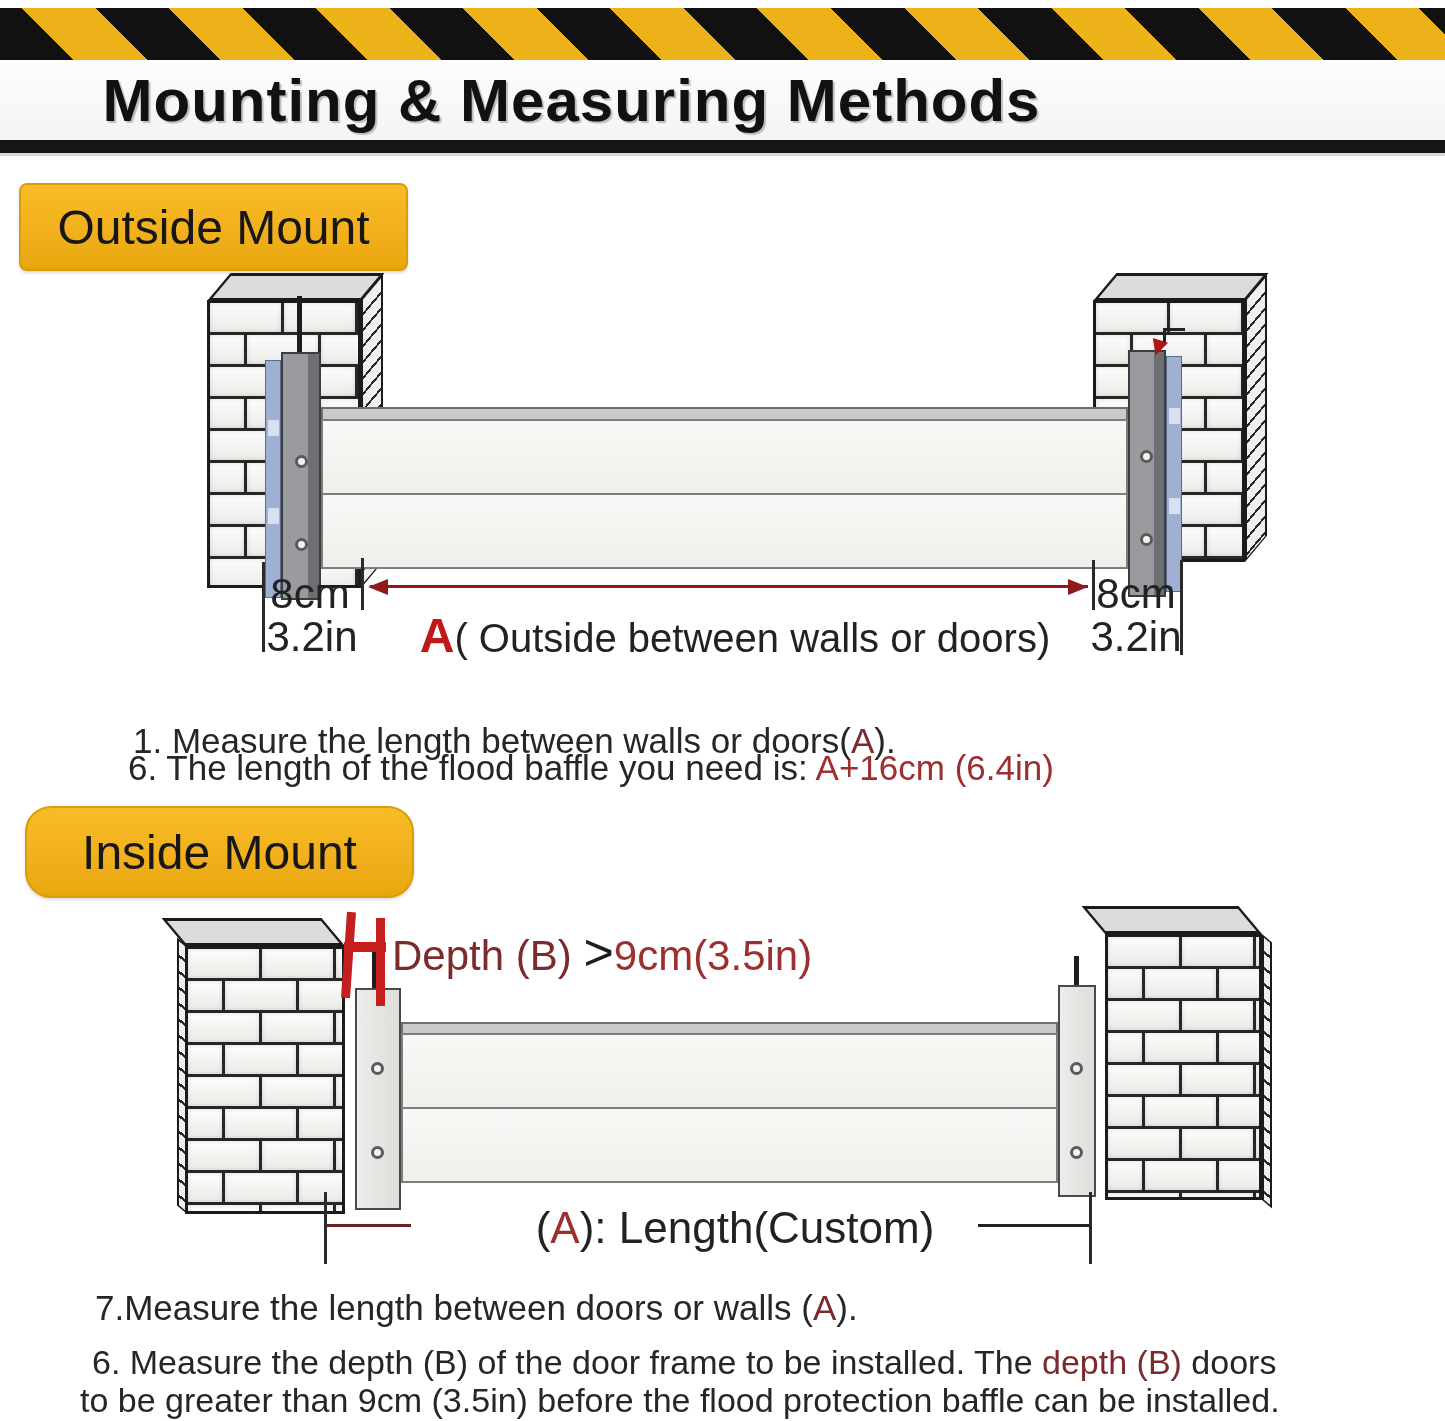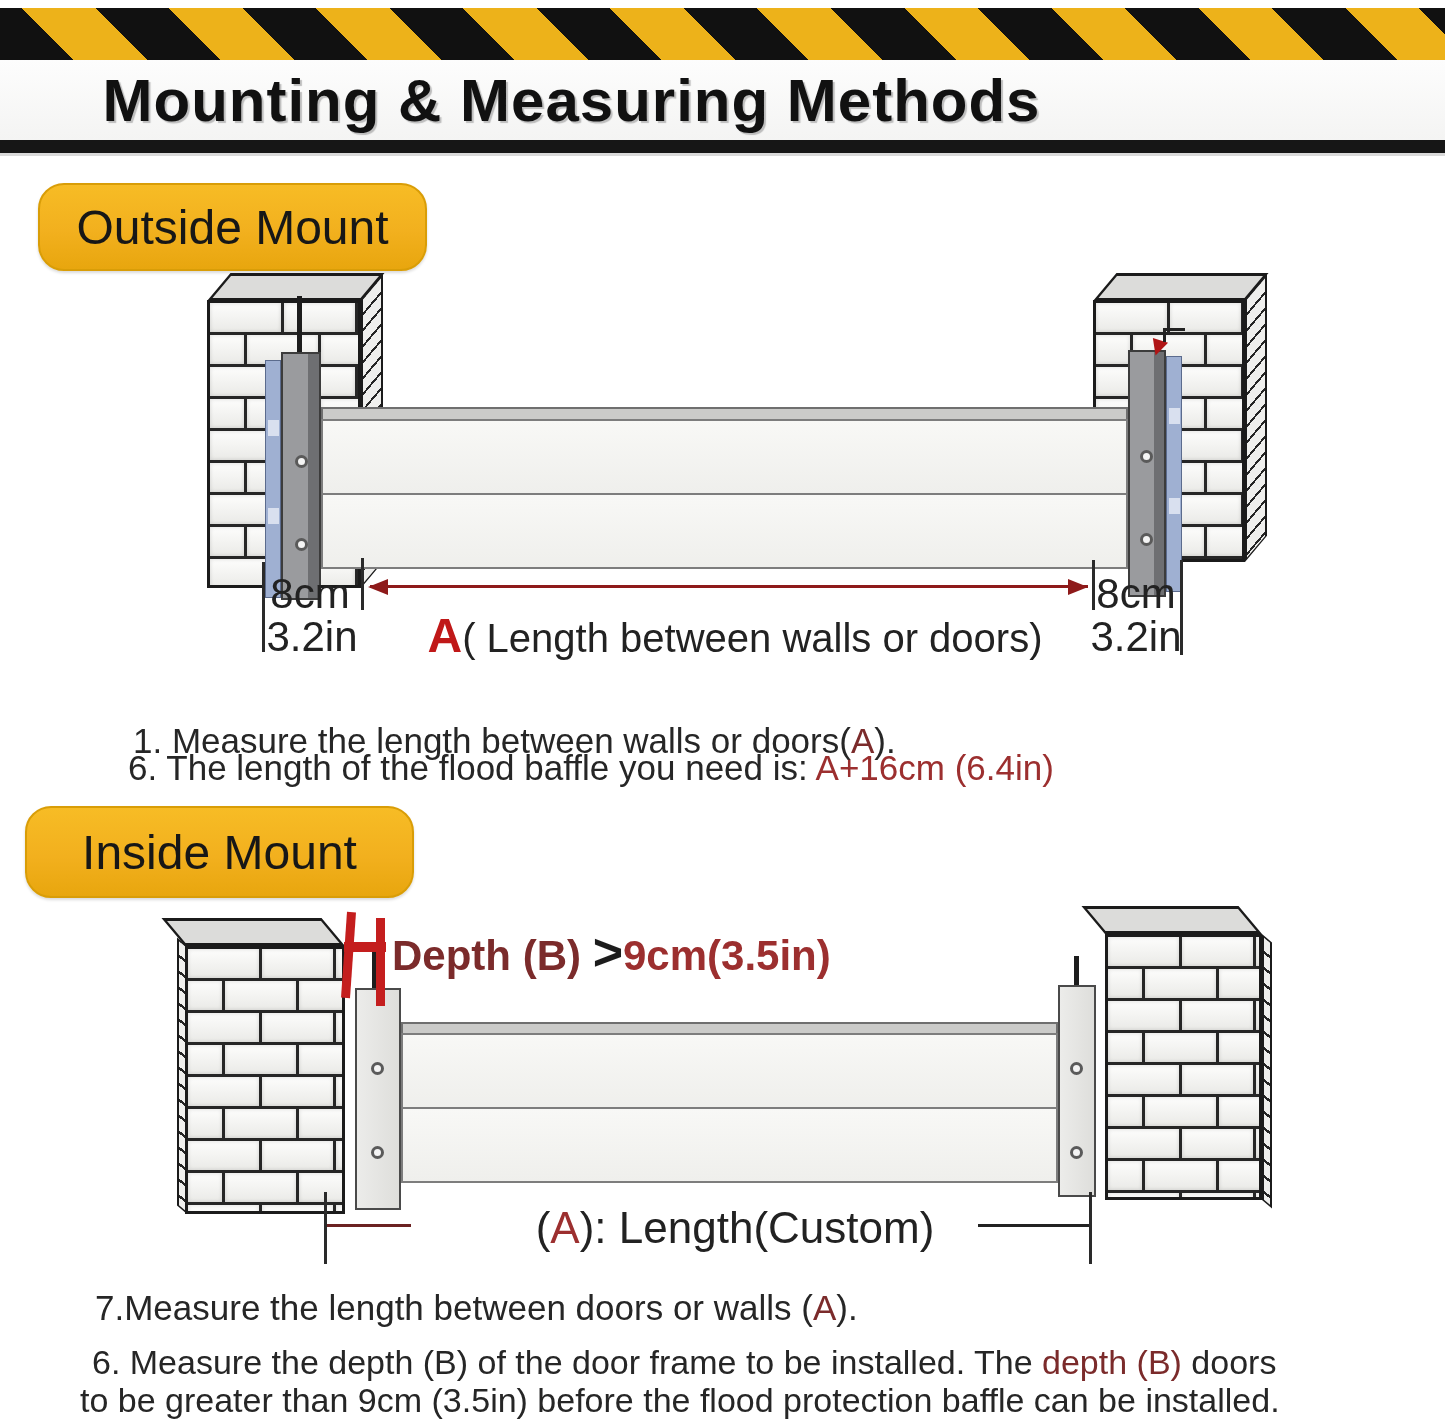--- a/index.html
+++ b/index.html
@@ -61,7 +61,7 @@
 <div class="abs title">Mounting &amp; Measuring Methods</div>
 <div class="abs blackbar"></div>
 
-<div class="abs pill" style="left:38px;top:183px;">
+<div class="abs pill" style="left:19px;top:183px;border-radius:8px;">
   <span>Outside Mount</span>
 </div>
 

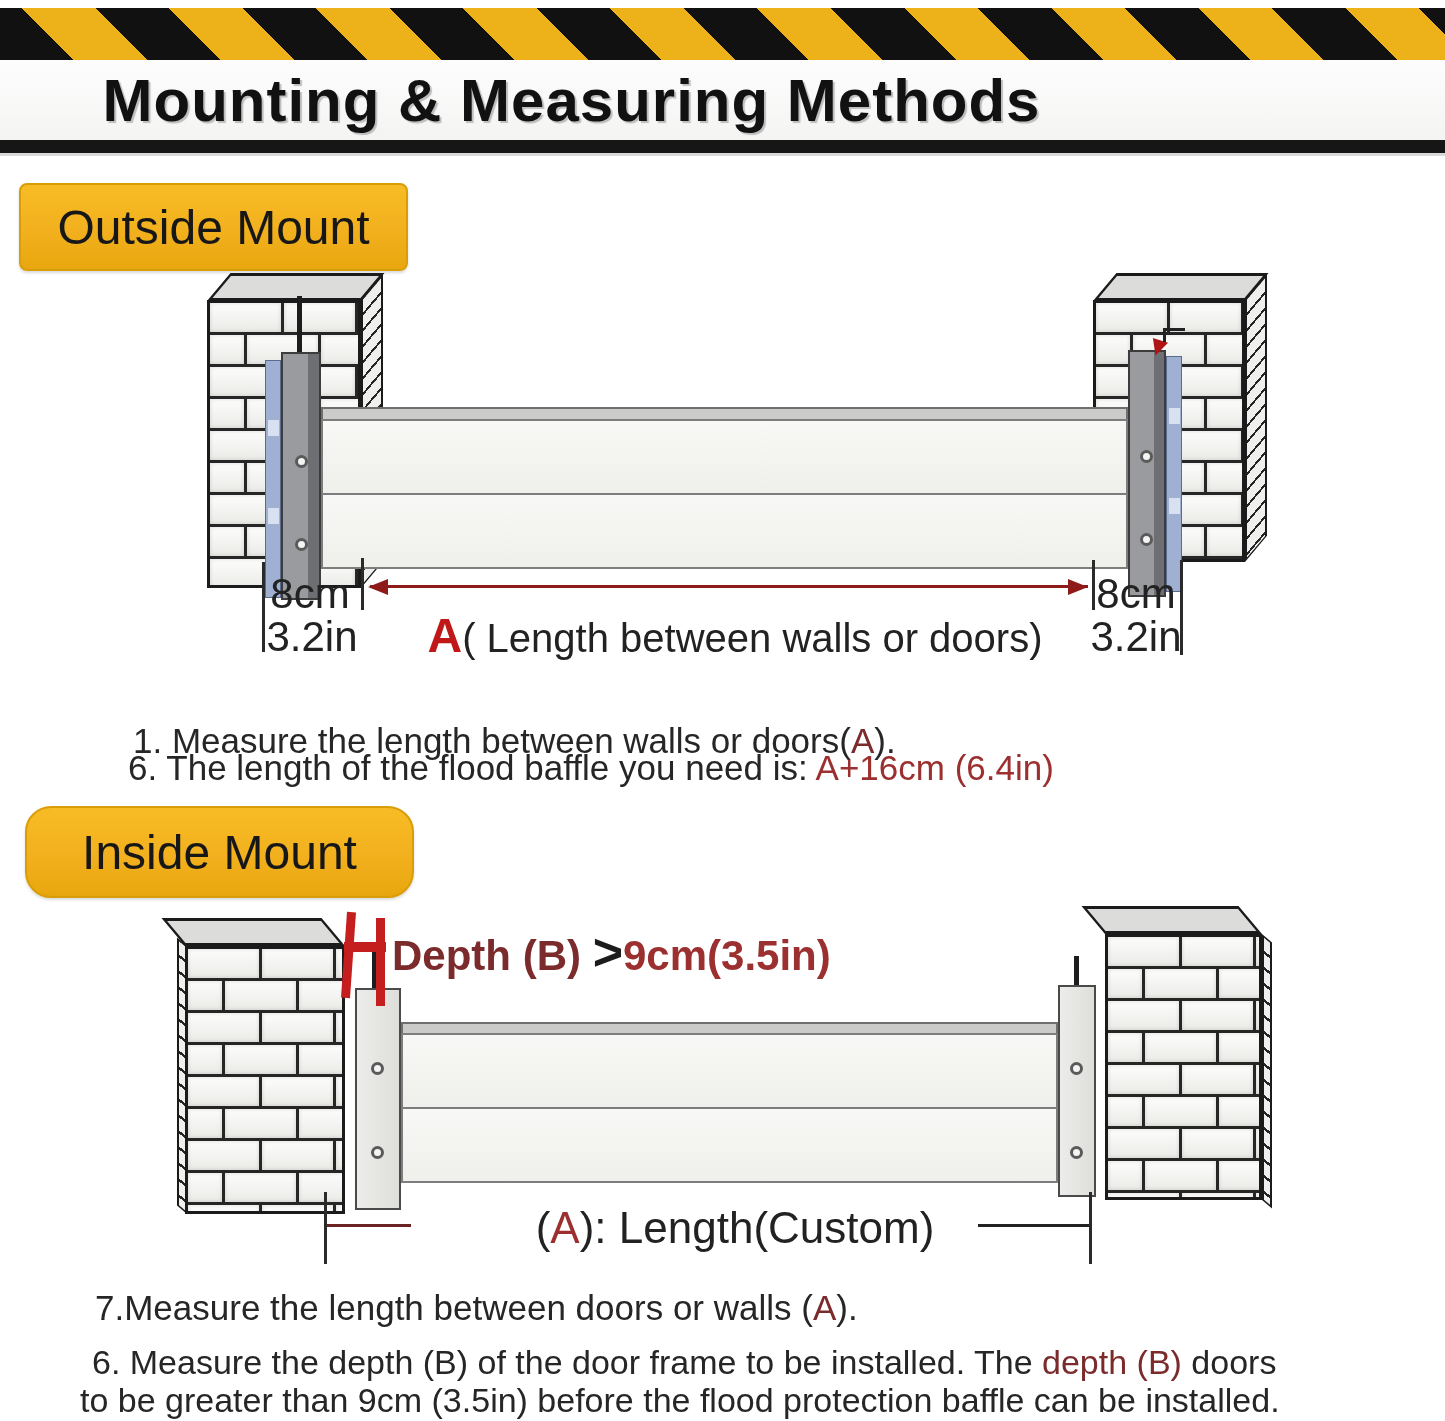--- a/index.html
+++ b/index.html
@@ -187,7 +187,7 @@
 <div class="abs dimtxt" style="left:1088px;top:613px;width:96px;">3.2in</div>
 
 <div class="abs lbl" style="left:380px;top:608px;width:710px;text-align:center;">
-  <span class="redA">A</span><span>( Length between walls or doors)</span>
+  <span class="redA">A</span><span>( Outside between walls or doors)</span>
 </div>
 
 <div class="abs instr" style="left:133px;top:693px;margin-top:28px;">

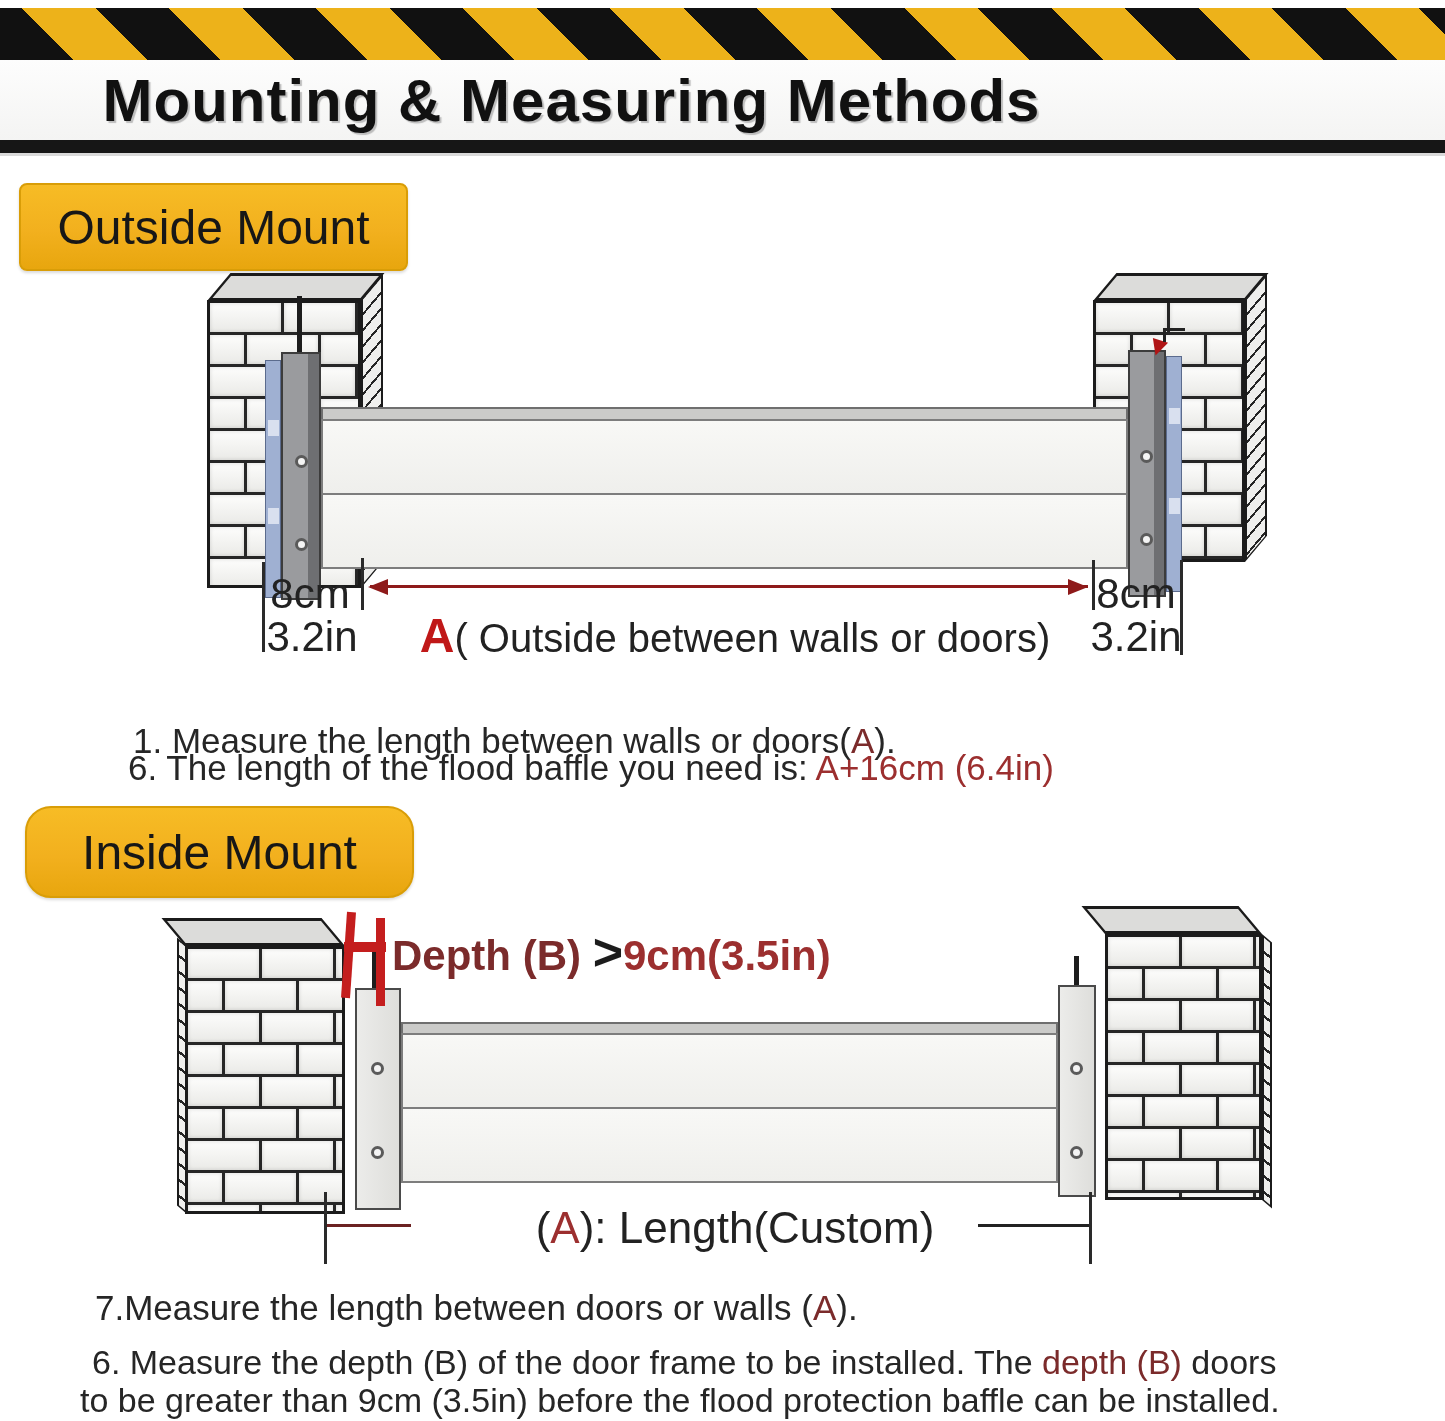--- a/index.html
+++ b/index.html
@@ -49,7 +49,7 @@
   .maroon{color:var(--maroon);}
   .dkred{color:#9c2f2f;}
   .instr{font-size:35px;color:#262626;white-space:nowrap;}
-  .depthlbl{font-size:42px;white-space:nowrap;font-weight:bold;}
+  .depthlbl{font-size:42px;white-space:nowrap;}
   .gt{font-size:52px;color:#1c1c1c;}
   .redbar{background:#c41e1e;}
 </style>

